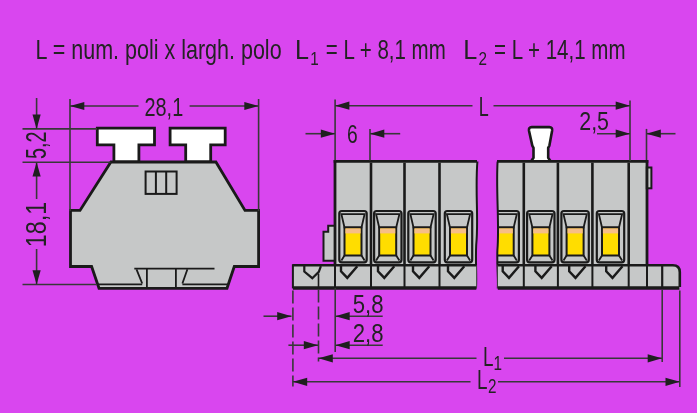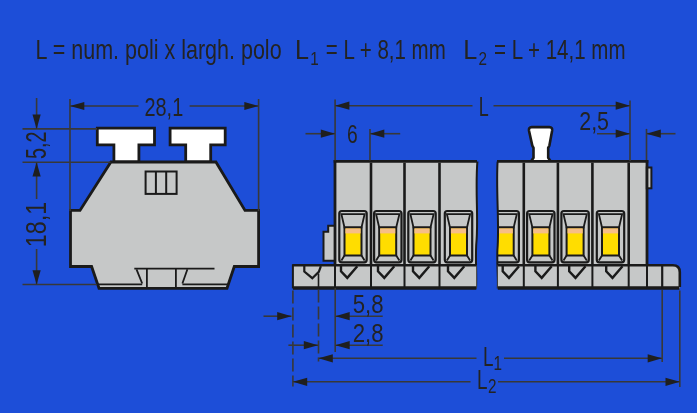--- a/index.html
+++ b/index.html
@@ -3,7 +3,7 @@
 <meta charset="utf-8">
 <style>
   html,body{margin:0;padding:0;background:#fff;}
-  #stage{position:relative;width:697px;height:413px;background:#1d4ed8;overflow:hidden;}
+  #stage{position:relative;width:697px;height:413px;background:#d946ef;overflow:hidden;}
   svg{display:block;}
   text{font-family:"Liberation Sans",sans-serif;fill:#232323;}
 </style>

